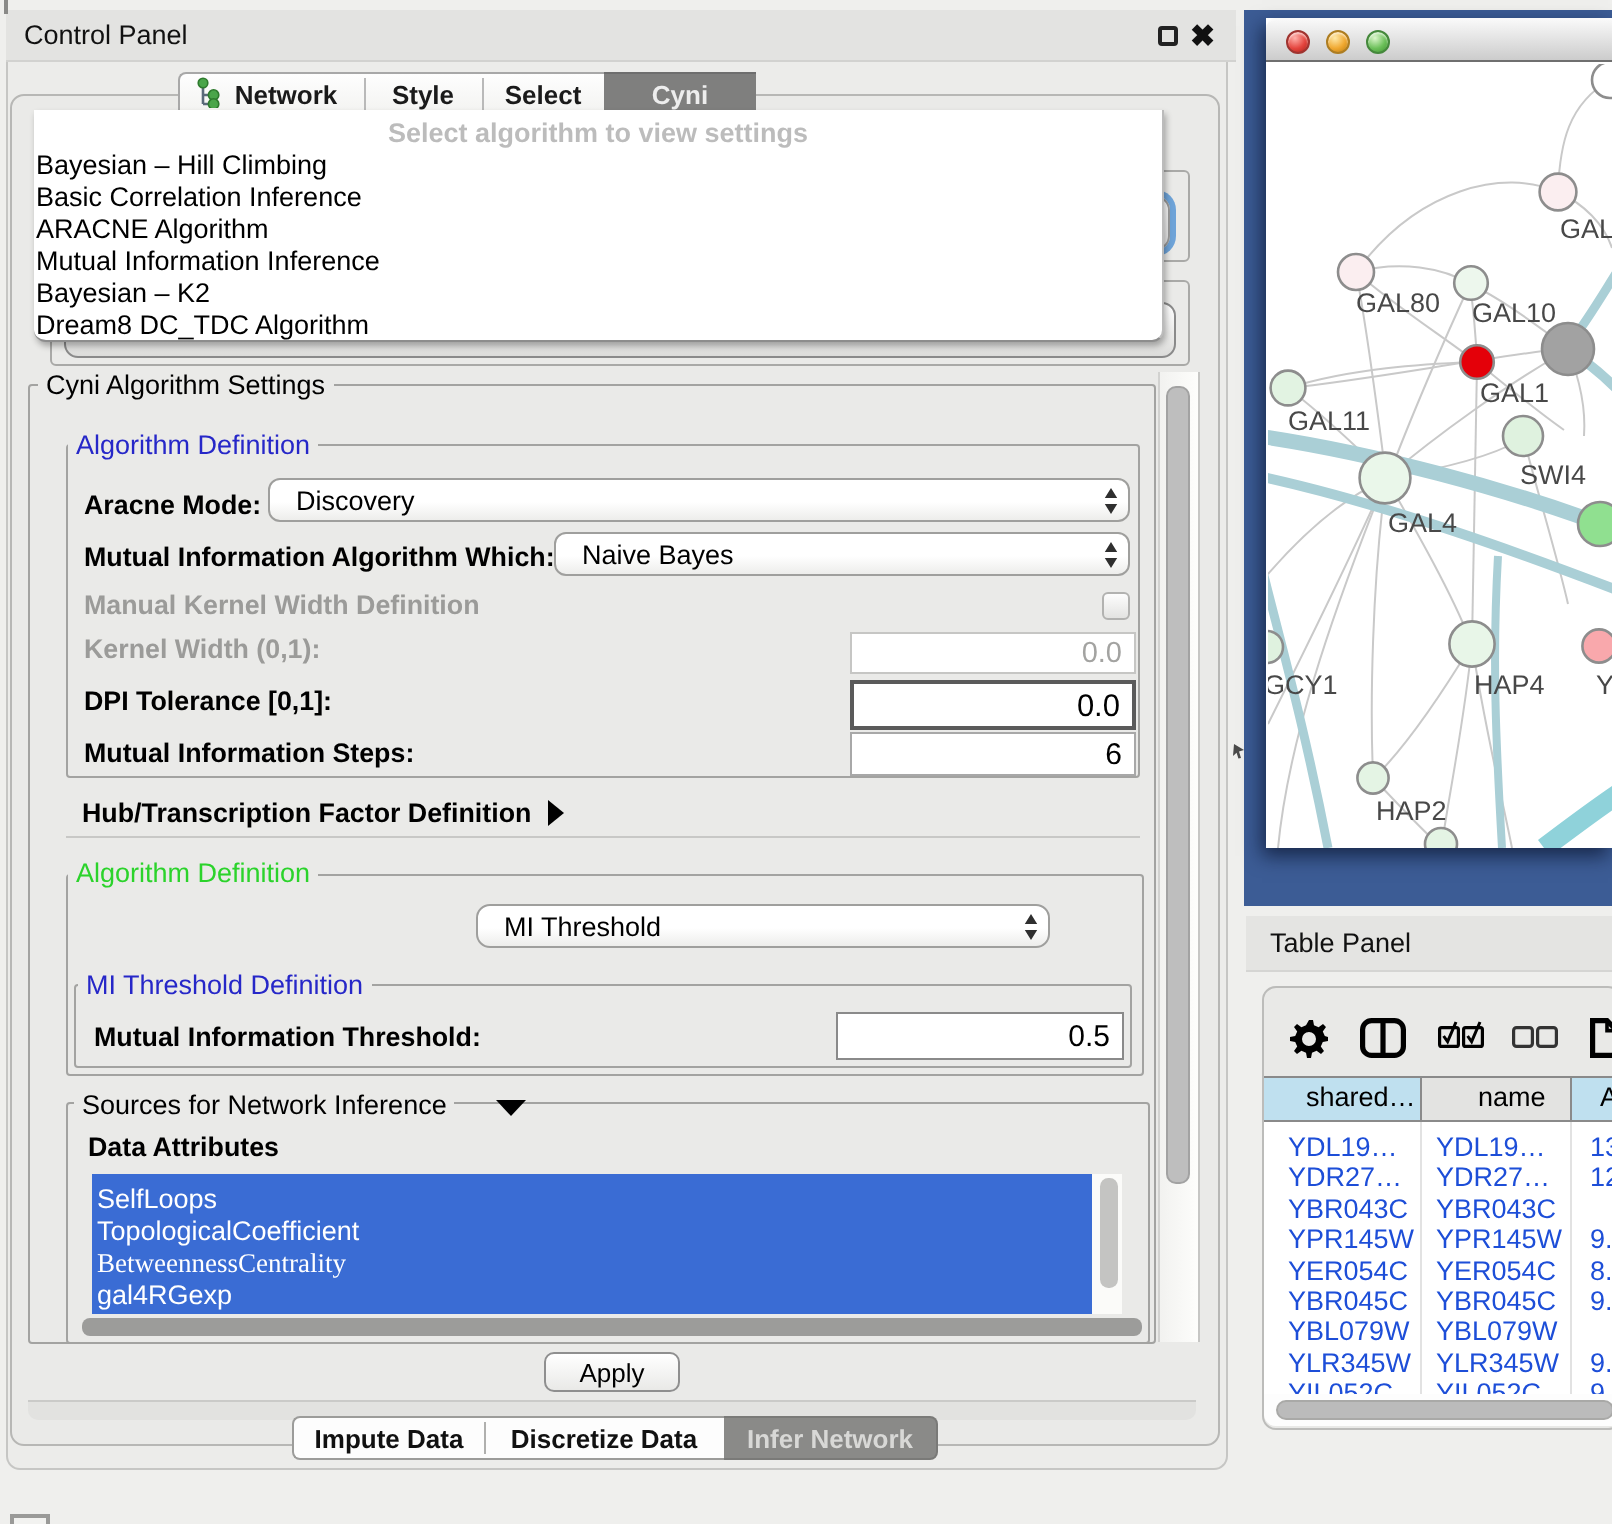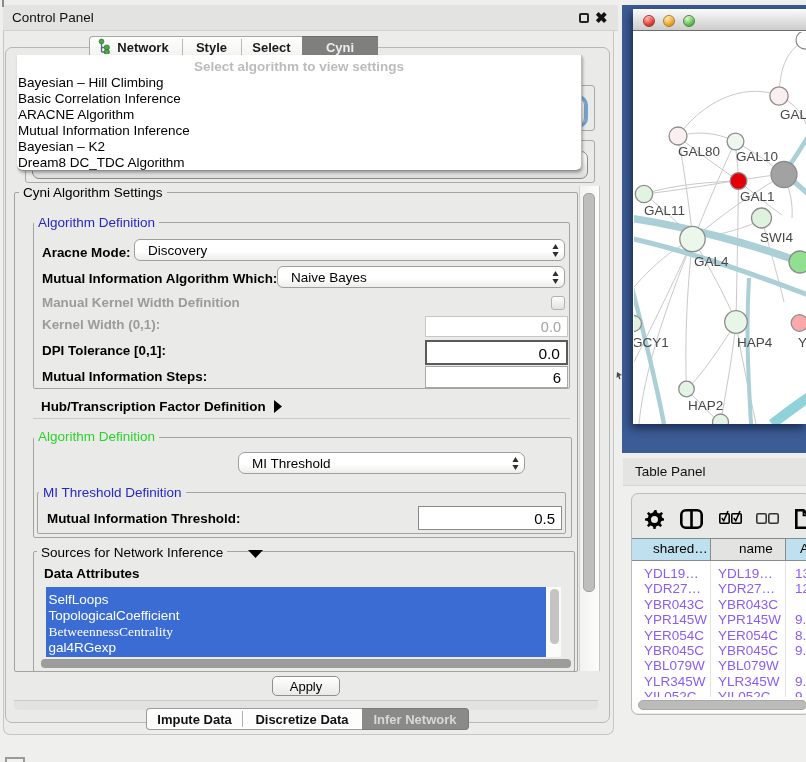--- a/index.html
+++ b/index.html
@@ -86,7 +86,7 @@
 .hcell { position:absolute; top:541px; font-size:13.5px; color:#000; }
 #tdata { left:632px; top:561px; width:174px; height:138px; background:#fff; }
 .dsep { position:absolute; width:1px; background:#e2e2e2; top:561px; height:136px; }
-.drow { position:absolute; font-size:13.5px; color:#8b5cf6; white-space:pre; }
+.drow { position:absolute; font-size:13.5px; color:#1d4ed8; white-space:pre; }
 #hscrolltrack { left:632px; top:697px; width:174px; height:16px; background:#fdfdfd; border-radius:0 0 0 6px; }
 #hthumb { left:638px; top:700px; width:169px; height:9.5px; background:#bbbbbb;
   border:1px solid #a9a9a7; border-radius:5px; }

